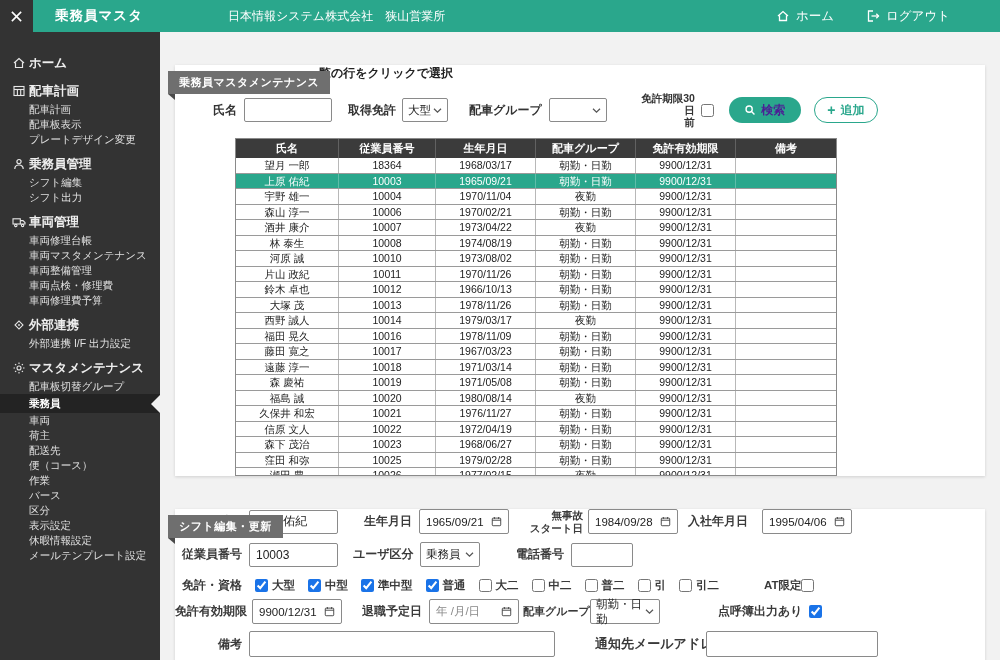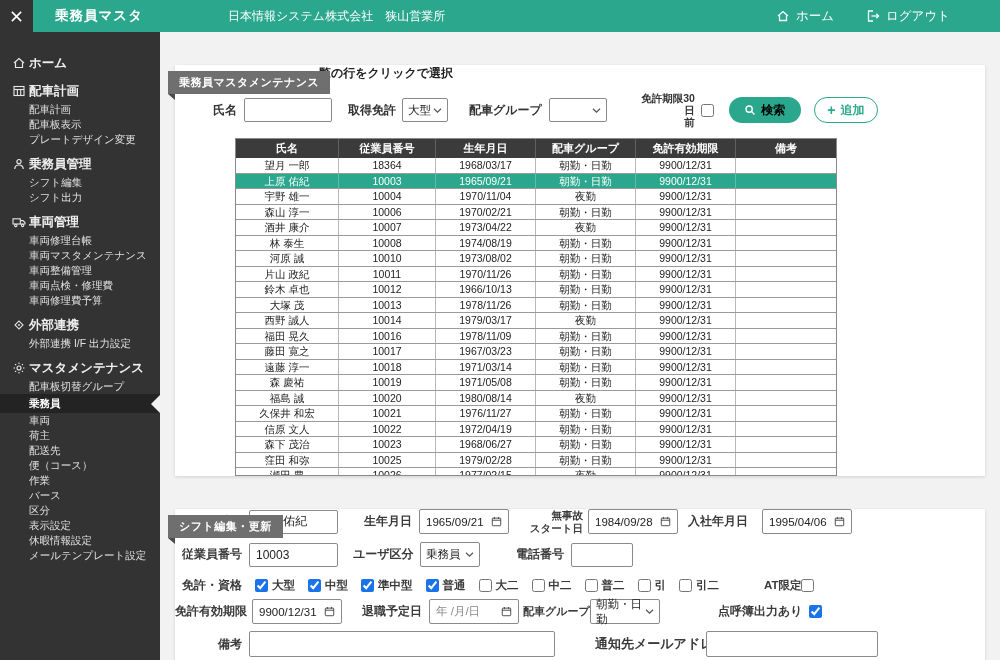--- a/index.html
+++ b/index.html
@@ -54,7 +54,7 @@
   .cb{width:13px;height:13px;accent-color:var(--cb);cursor:pointer;flex:none;}
   .cb-exp{margin-left:6px;}
   .btn{display:inline-flex;align-items:center;justify-content:center;gap:5px;height:26px;border-radius:13px;font-size:12px;font-weight:bold;cursor:pointer;font-family:inherit;}
-  .btn-search{width:72px;margin-left:15px;background:var(--accent);border:none;color:#000000;}
+  .btn-search{width:72px;margin-left:15px;background:var(--accent);border:none;color:#4c1d95;}
   .btn-add{width:64px;margin-left:13px;background:#fff;border:1px solid var(--accent);color:var(--accent);}
   .plus{font-size:14px;font-weight:bold;line-height:1;}
 

